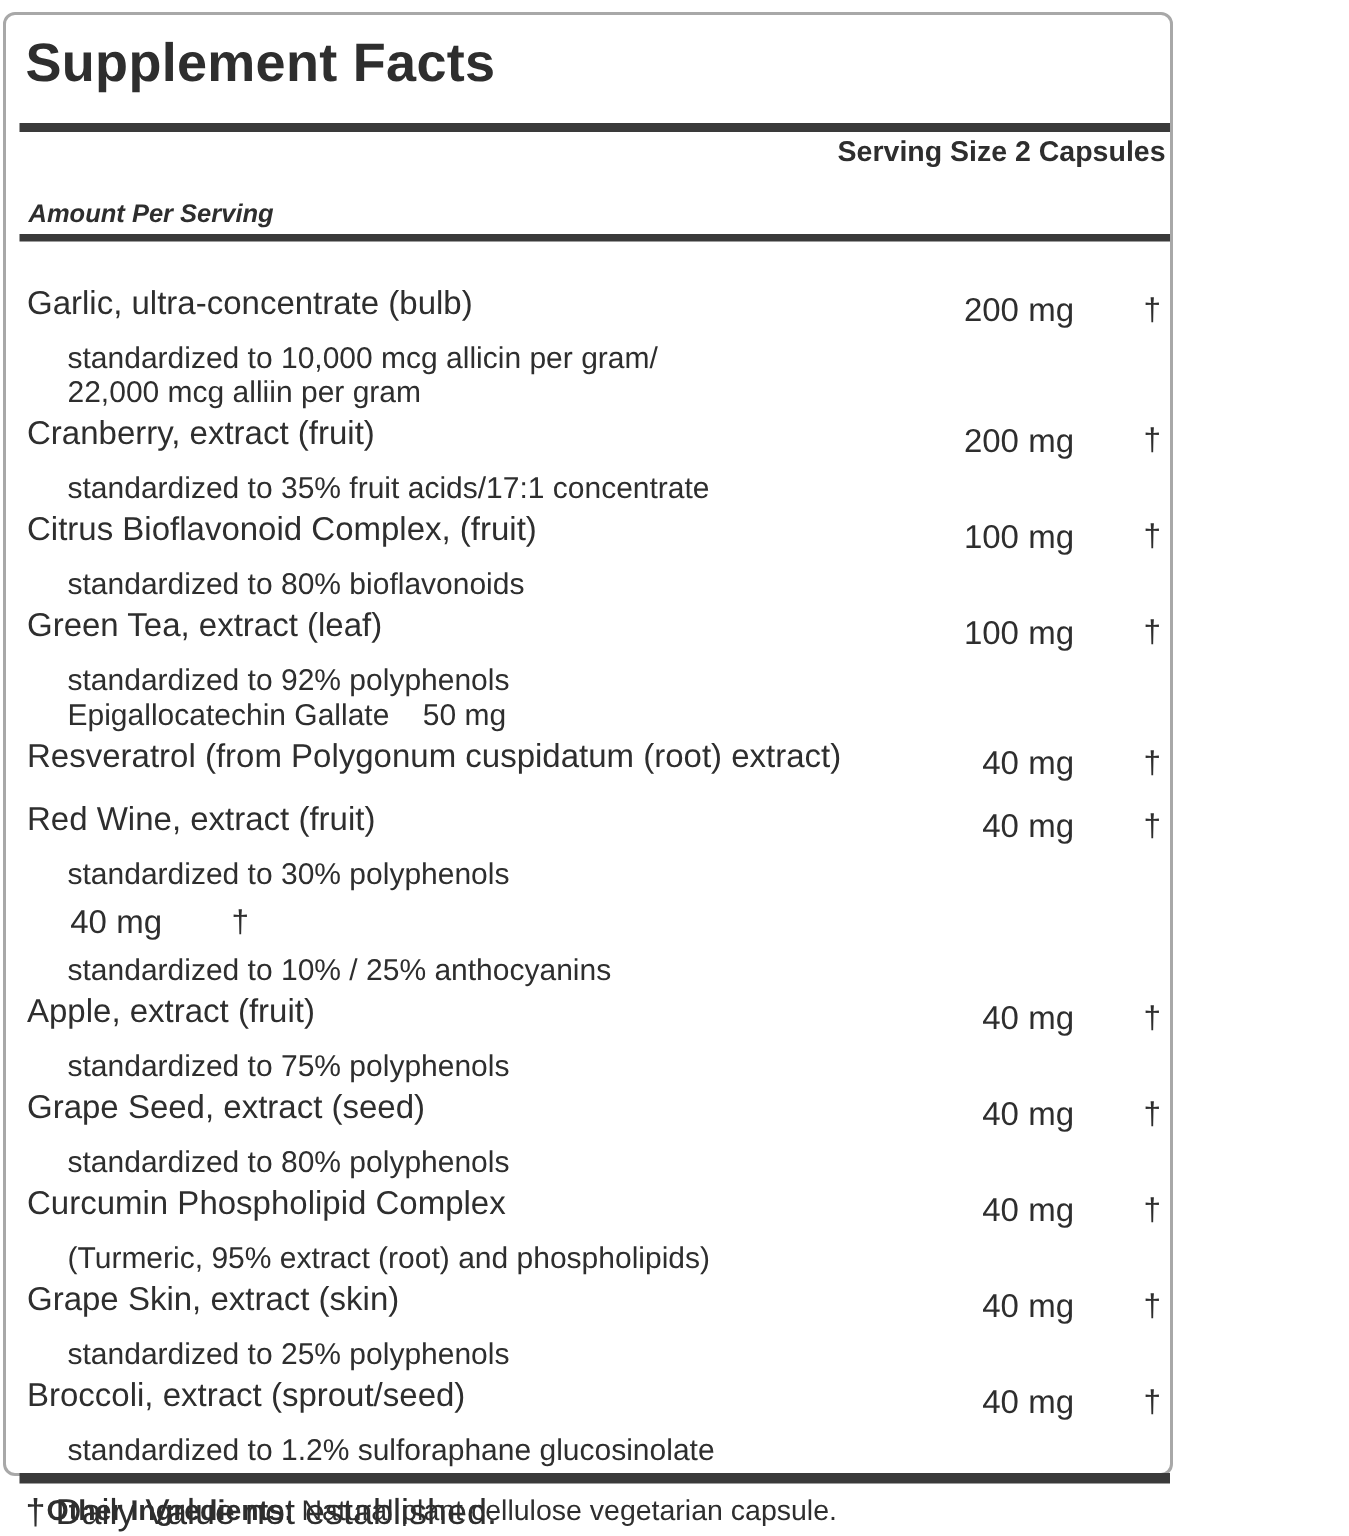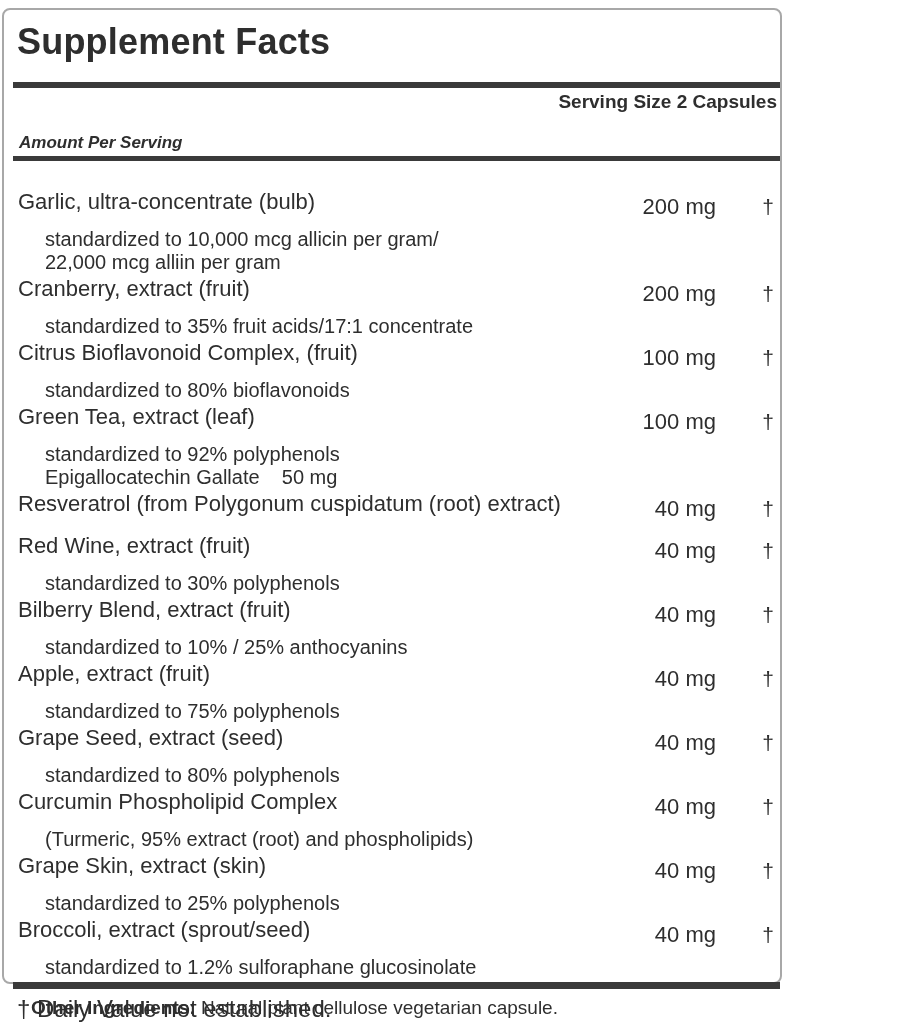--- a/index.html
+++ b/index.html
@@ -123,7 +123,6 @@
   <div class="ing-sub">standardized to 30% polyphenols</div>
 
   <div class="ing-main">
-    <span class="ing-name">Bilberry Blend, extract (fruit)</span>
     <span class="ing-amount">40 mg</span>
     <span class="ing-dagger">†</span>
   </div>

